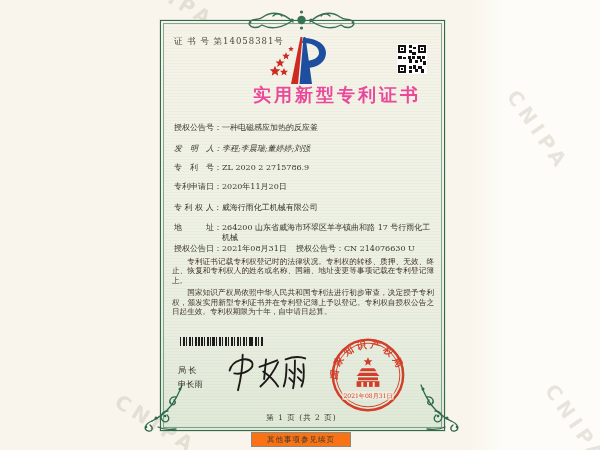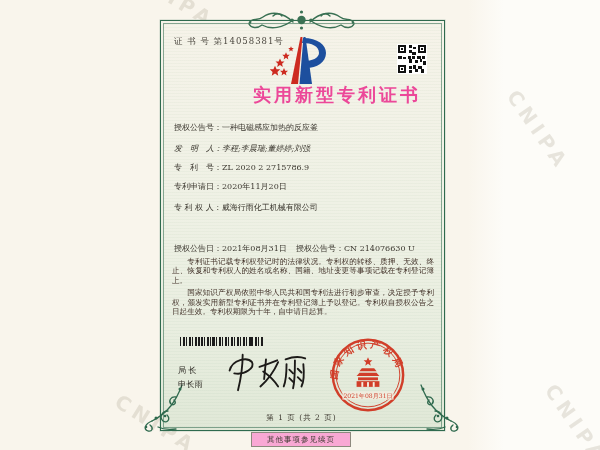--- a/index.html
+++ b/index.html
@@ -219,6 +219,10 @@
     <span class="lab">专 利 权 人：</span>
     <span class="val">威海行雨化工机械有限公司</span>
   </div>
+  <div class="row r6">
+    <span class="lab">地　　　址：</span>
+    <span class="val">264200 山东省威海市环翠区羊亭镇曲和路 17 号行雨化工机械</span>
+  </div>
   <div class="row r7">
     <span class="g1">
       <span class="lab">授权公告日：</span>

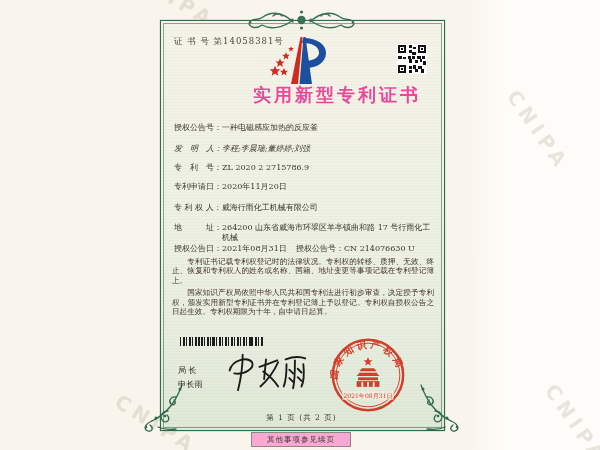--- a/index.html
+++ b/index.html
@@ -65,7 +65,7 @@
   .corner-br{left:259px;top:363px;transform:scaleX(-1);}
   
   .footer-note{left:251px;top:432px;width:98px;height:13px;z-index:4;
-    border:.8px solid #8d897e;background:#f9a8d4;text-align:center;
+    border:.8px solid #8d897e;background:#f97316;text-align:center;
     font-size:7.5px;line-height:13px;color:#3c382f;letter-spacing:1px;}
 </style>
 </head>

